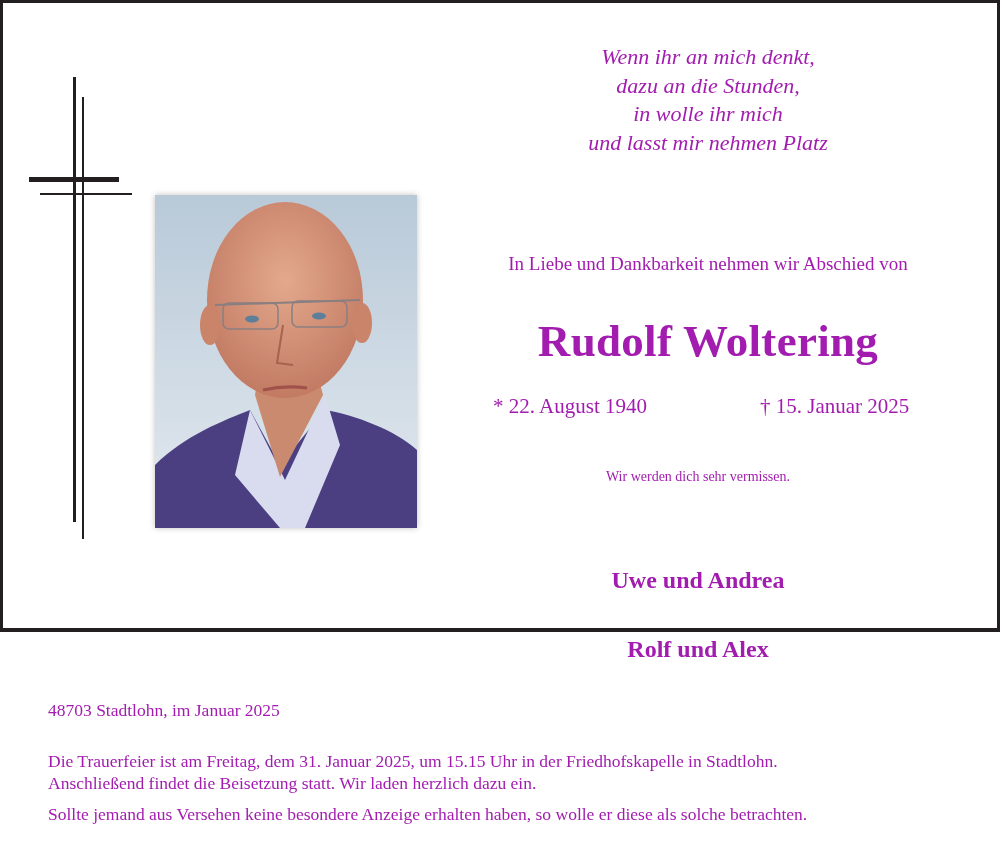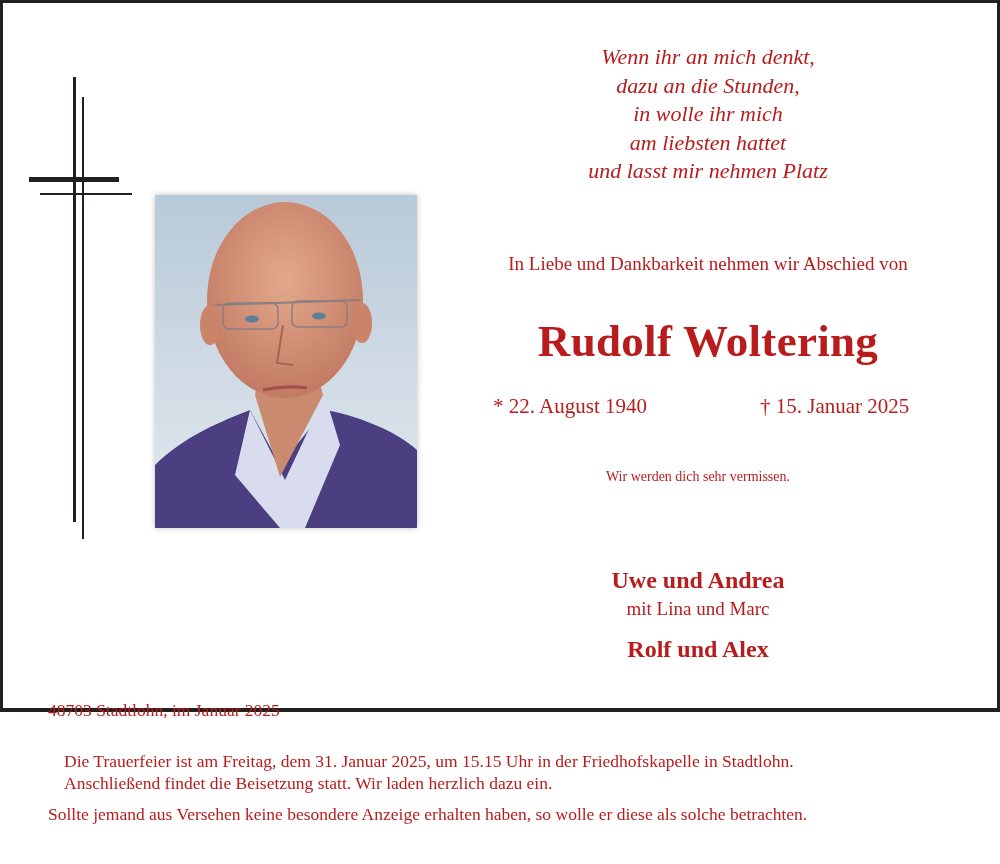--- a/index.html
+++ b/index.html
@@ -6,13 +6,13 @@
     body { width: 1000px; height: 864px; overflow: hidden; }
     .page {
       position: relative;
-      width: 1000px; height: 712px;
+      width: 1000px; height: 632px;
       box-sizing: border-box;
       border: 3px solid #231f20;
       border-bottom-width: 4px;
       background: #ffffff;
       font-family: "Liberation Serif", "DejaVu Serif", serif;
-      color: #b91c1c;
+      color: #a21caf;
     }
     .cross .bar { position: absolute; background: #231f20; }
     .v1 { left: 70px; top: 74px; width: 3px; height: 445px; }

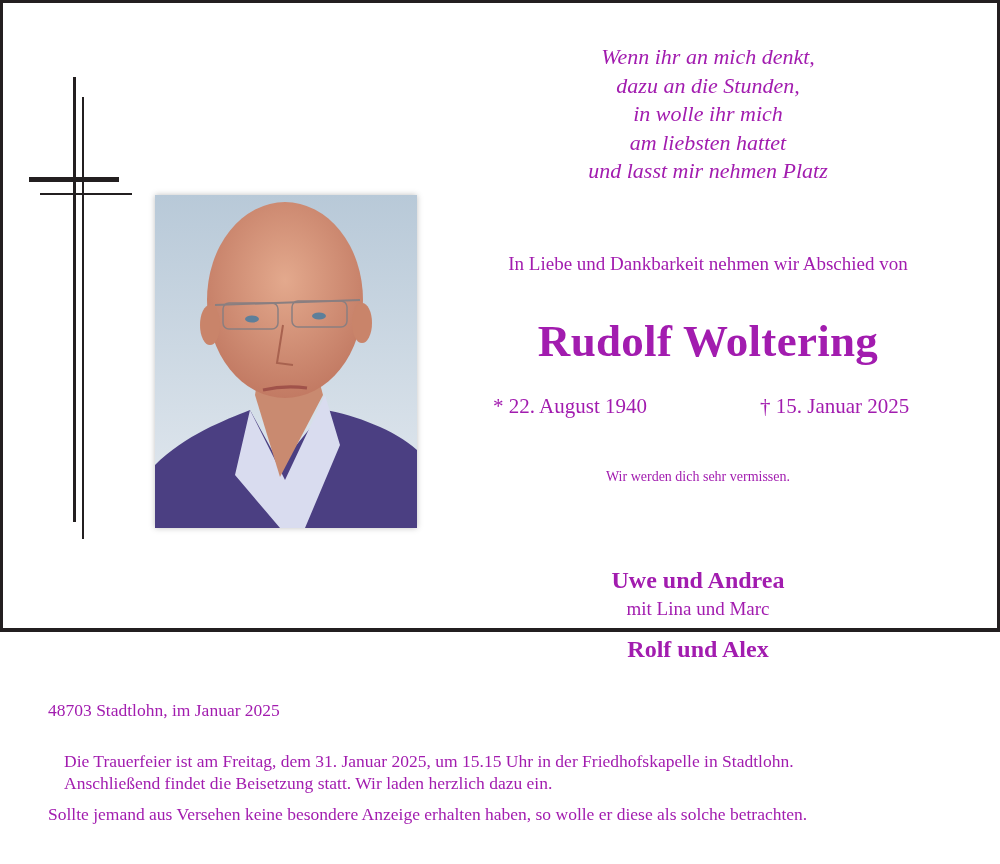--- a/index.html
+++ b/index.html
@@ -125,7 +125,6 @@
     <div>Wenn ihr an mich denkt,</div>
     <div>dazu an die Stunden,</div>
     <div>in wolle ihr mich</div>
-    <div>am liebsten hattet</div>
     <div>und lasst mir nehmen Platz</div>
   </div>
 

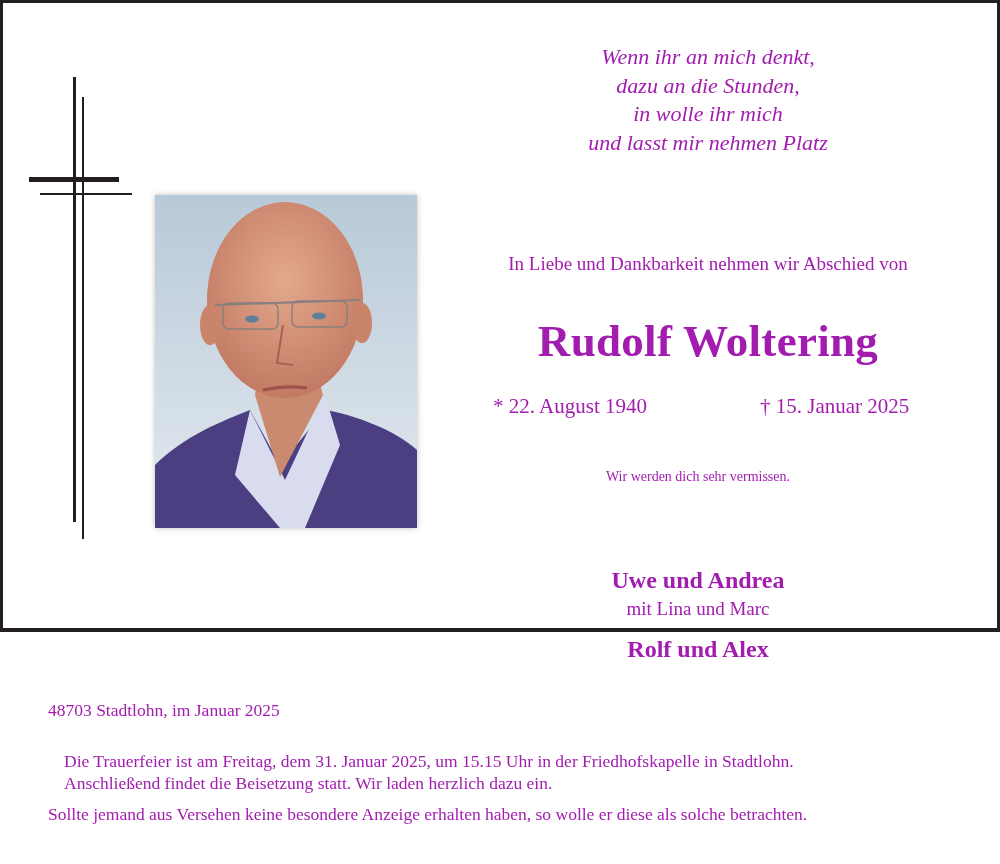--- a/index.html
+++ b/index.html
@@ -136,7 +136,6 @@
   <div class="miss">Wir werden dich sehr vermissen.</div>
 
   <div class="fam bold f2">Uwe und Andrea</div>
-  <div class="fam sub f3">mit Lina und Marc</div>
   <div class="fam bold f4">Rolf und Alex</div>
 
   <div class="place">48703 Stadtlohn, im Januar 2025</div>

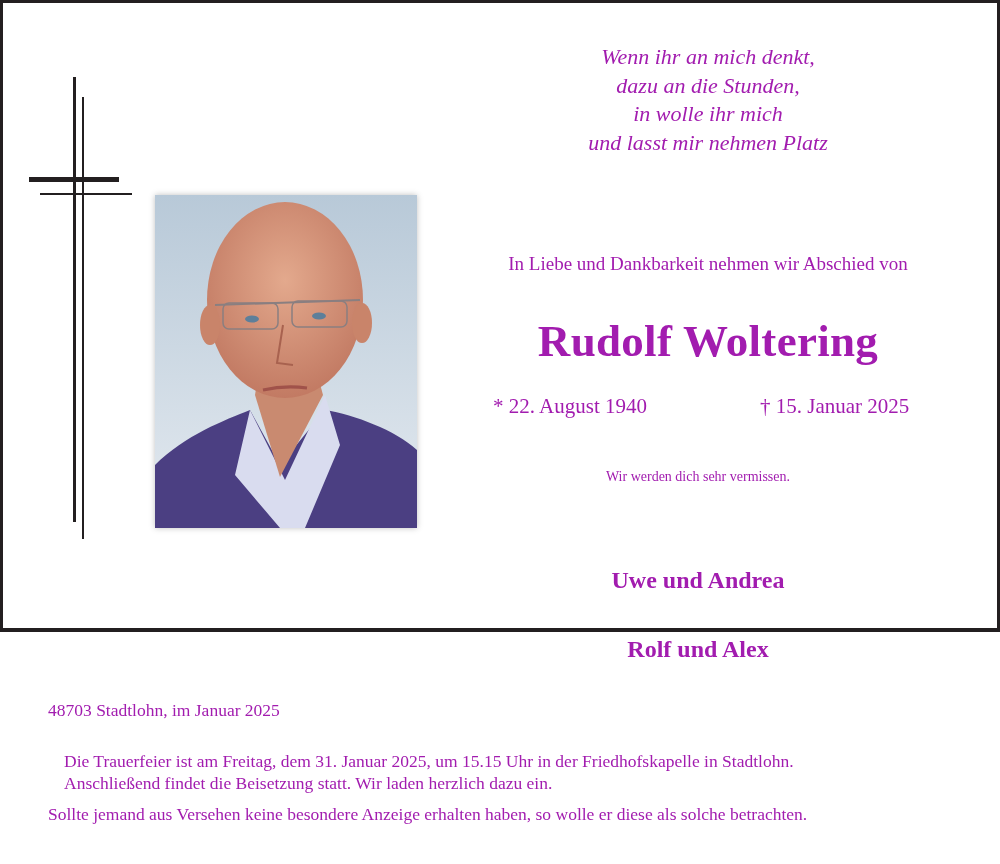--- a/index.html
+++ b/index.html
@@ -65,7 +65,7 @@
       position: absolute; left: 45px; top: 697px; font-size: 17.5px; white-space: nowrap;
     }
     .info {
-      position: absolute; left: 45px; top: 748px; font-size: 17.5px; line-height: 21.5px; white-space: nowrap; margin-left: 16px;
+      position: absolute; left: 45px; top: 748px; font-size: 17.5px; line-height: 21.5px; white-space: nowrap;
     }
     .note {
       position: absolute; left: 45px; top: 801px; font-size: 17.5px; white-space: nowrap;

